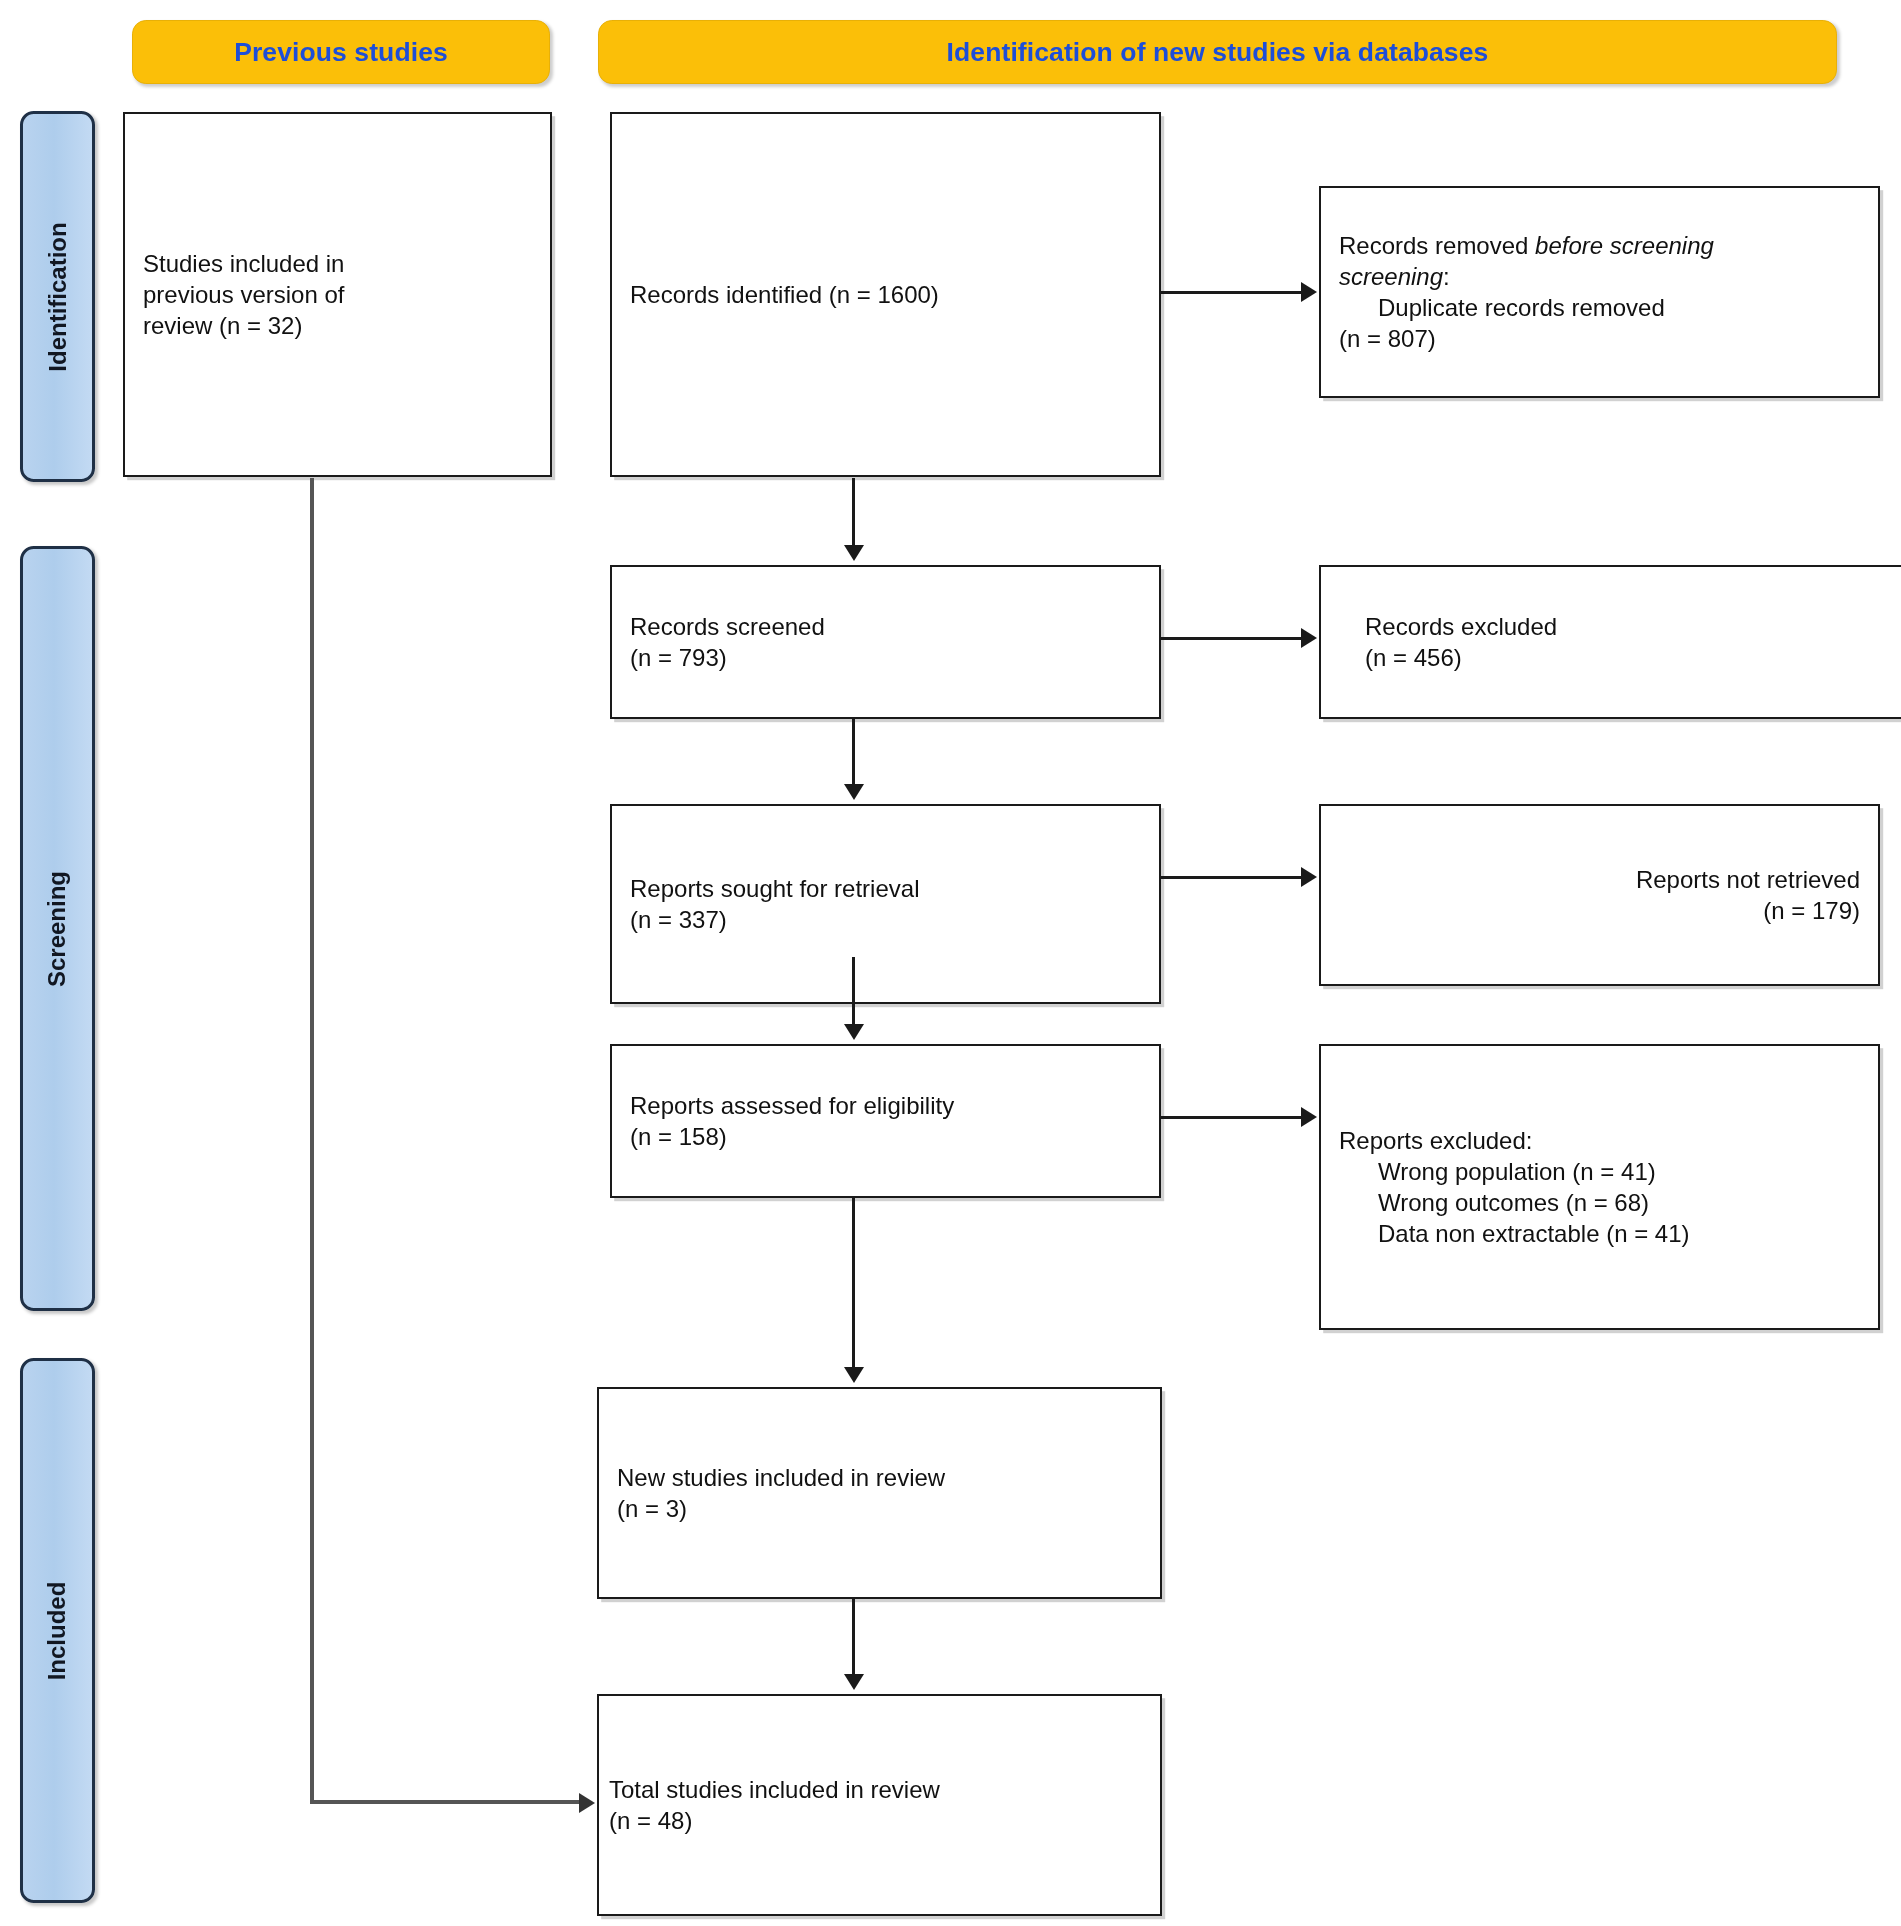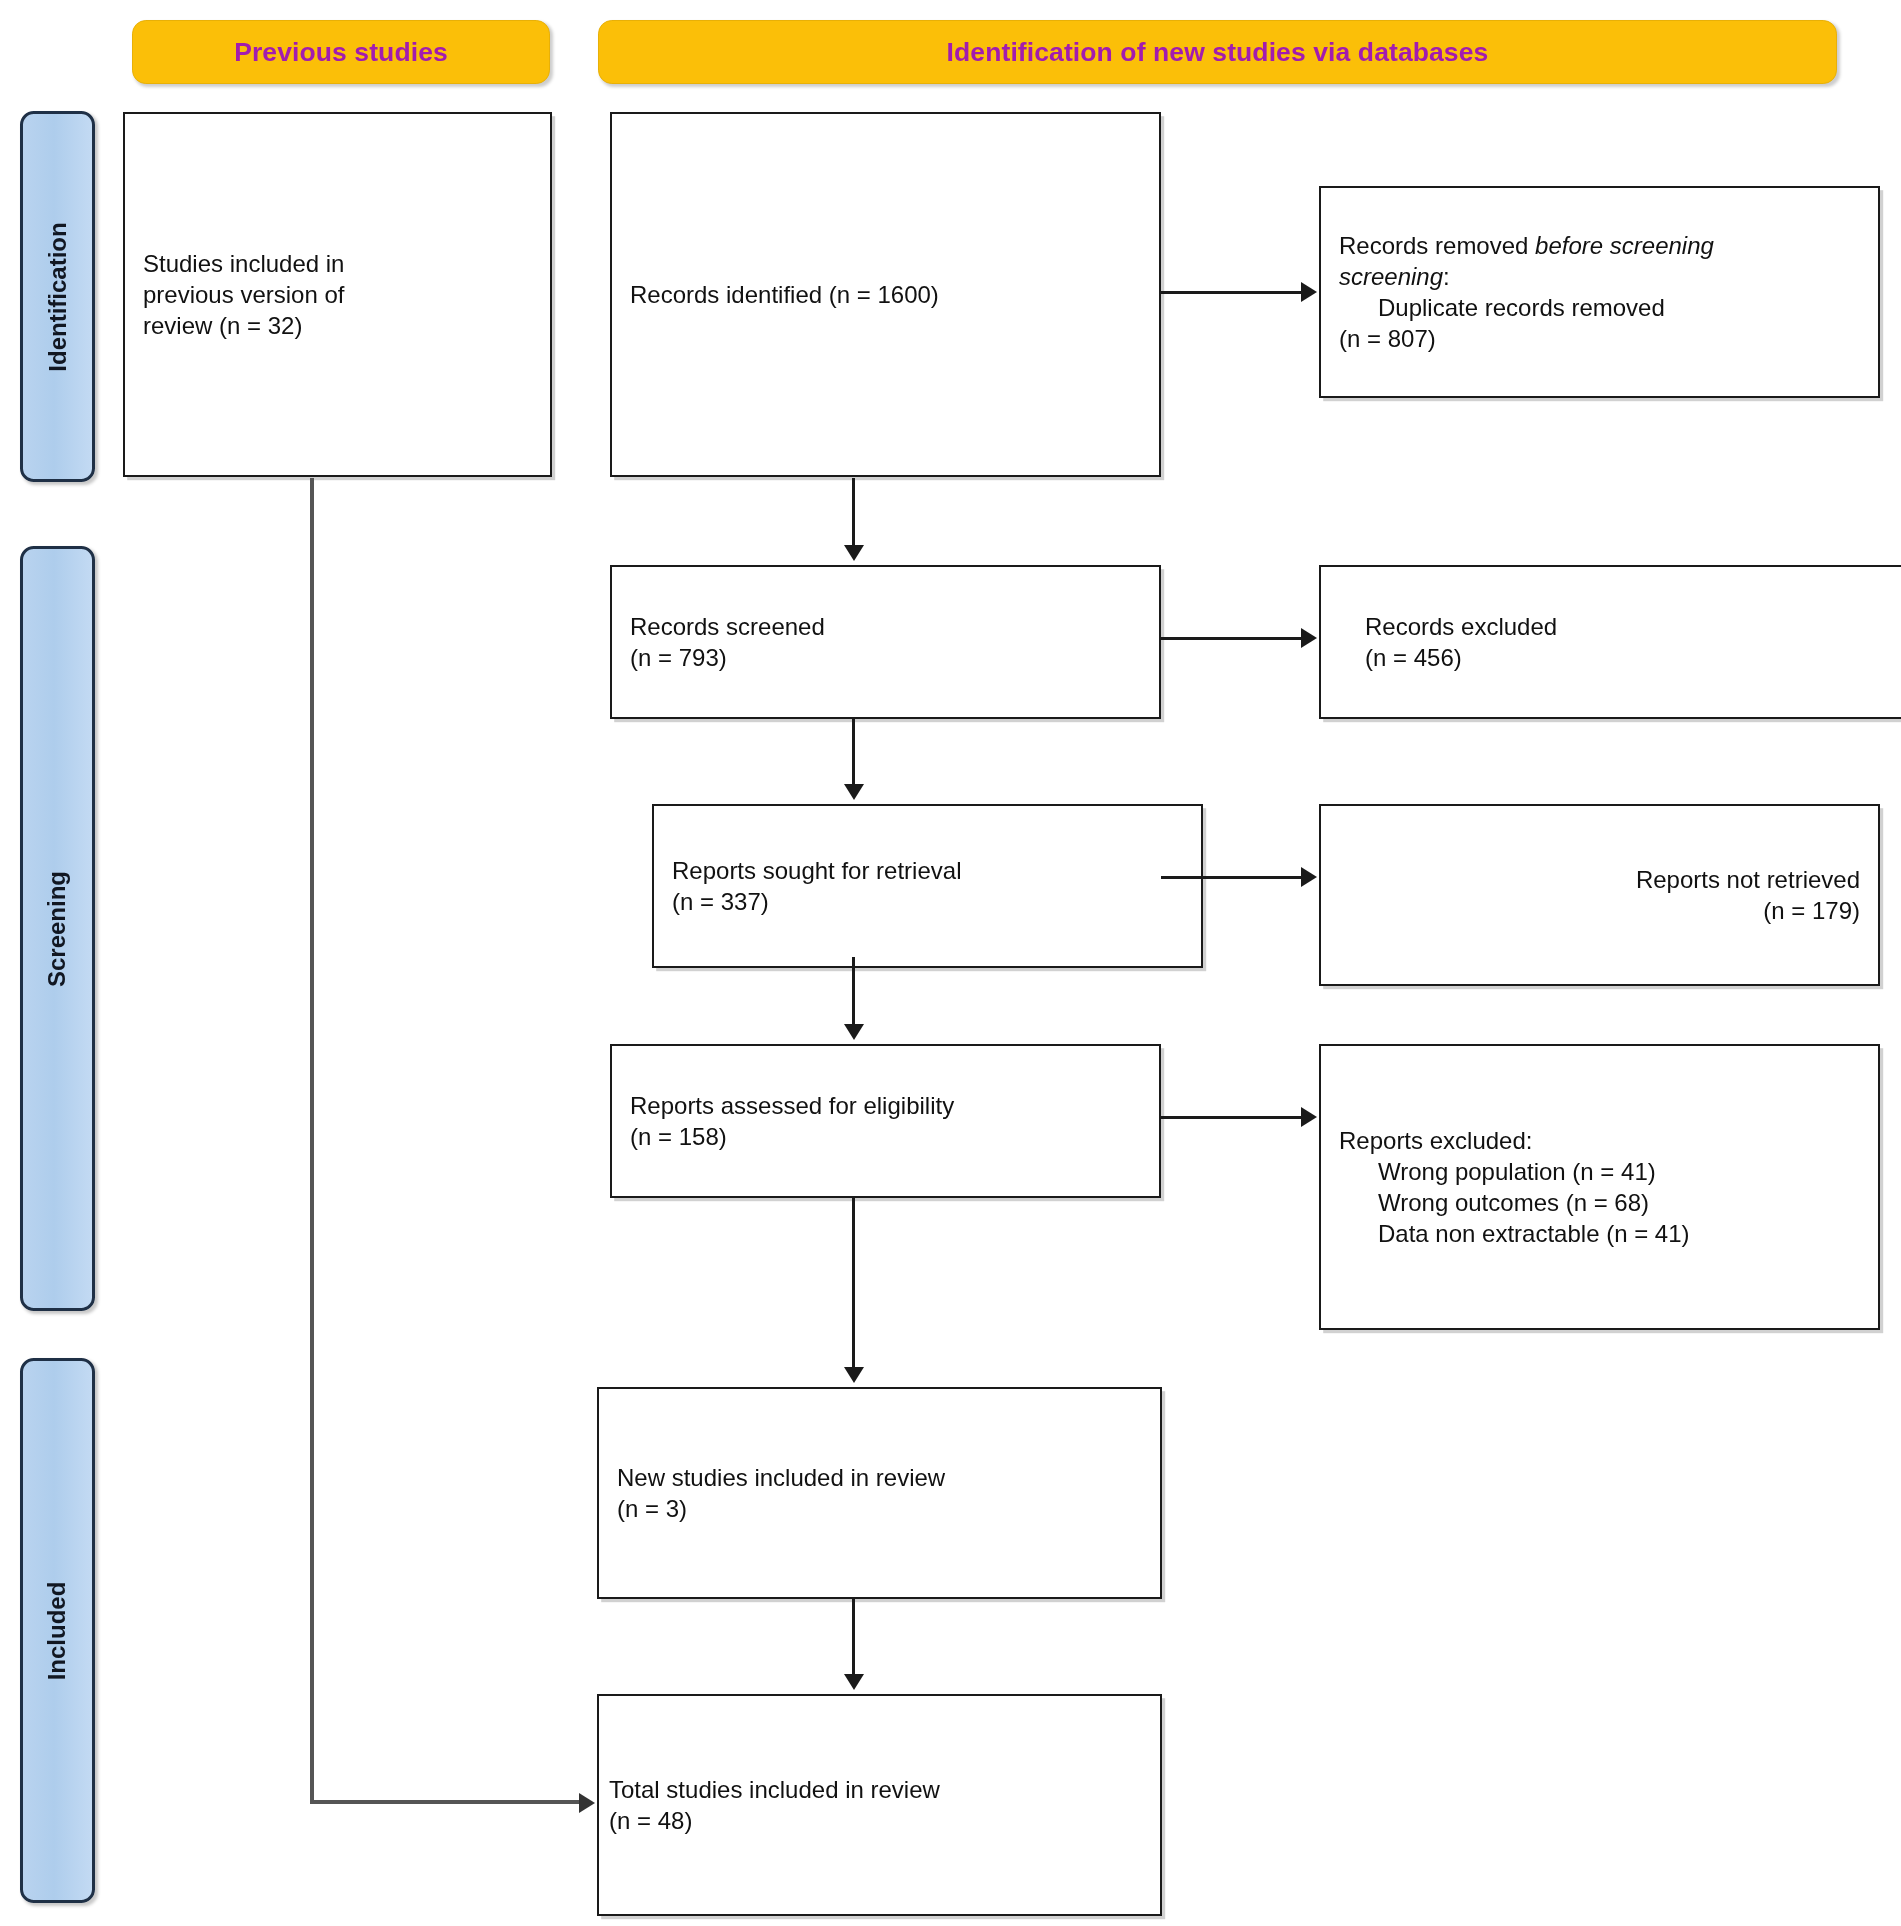--- a/index.html
+++ b/index.html
@@ -28,7 +28,7 @@
     display: flex;
     align-items: center;
     justify-content: center;
-    color: #a21caf;
+    color: #1d4ed8;
     font-weight: bold;
     letter-spacing: 0.1px;
     box-sizing: border-box;

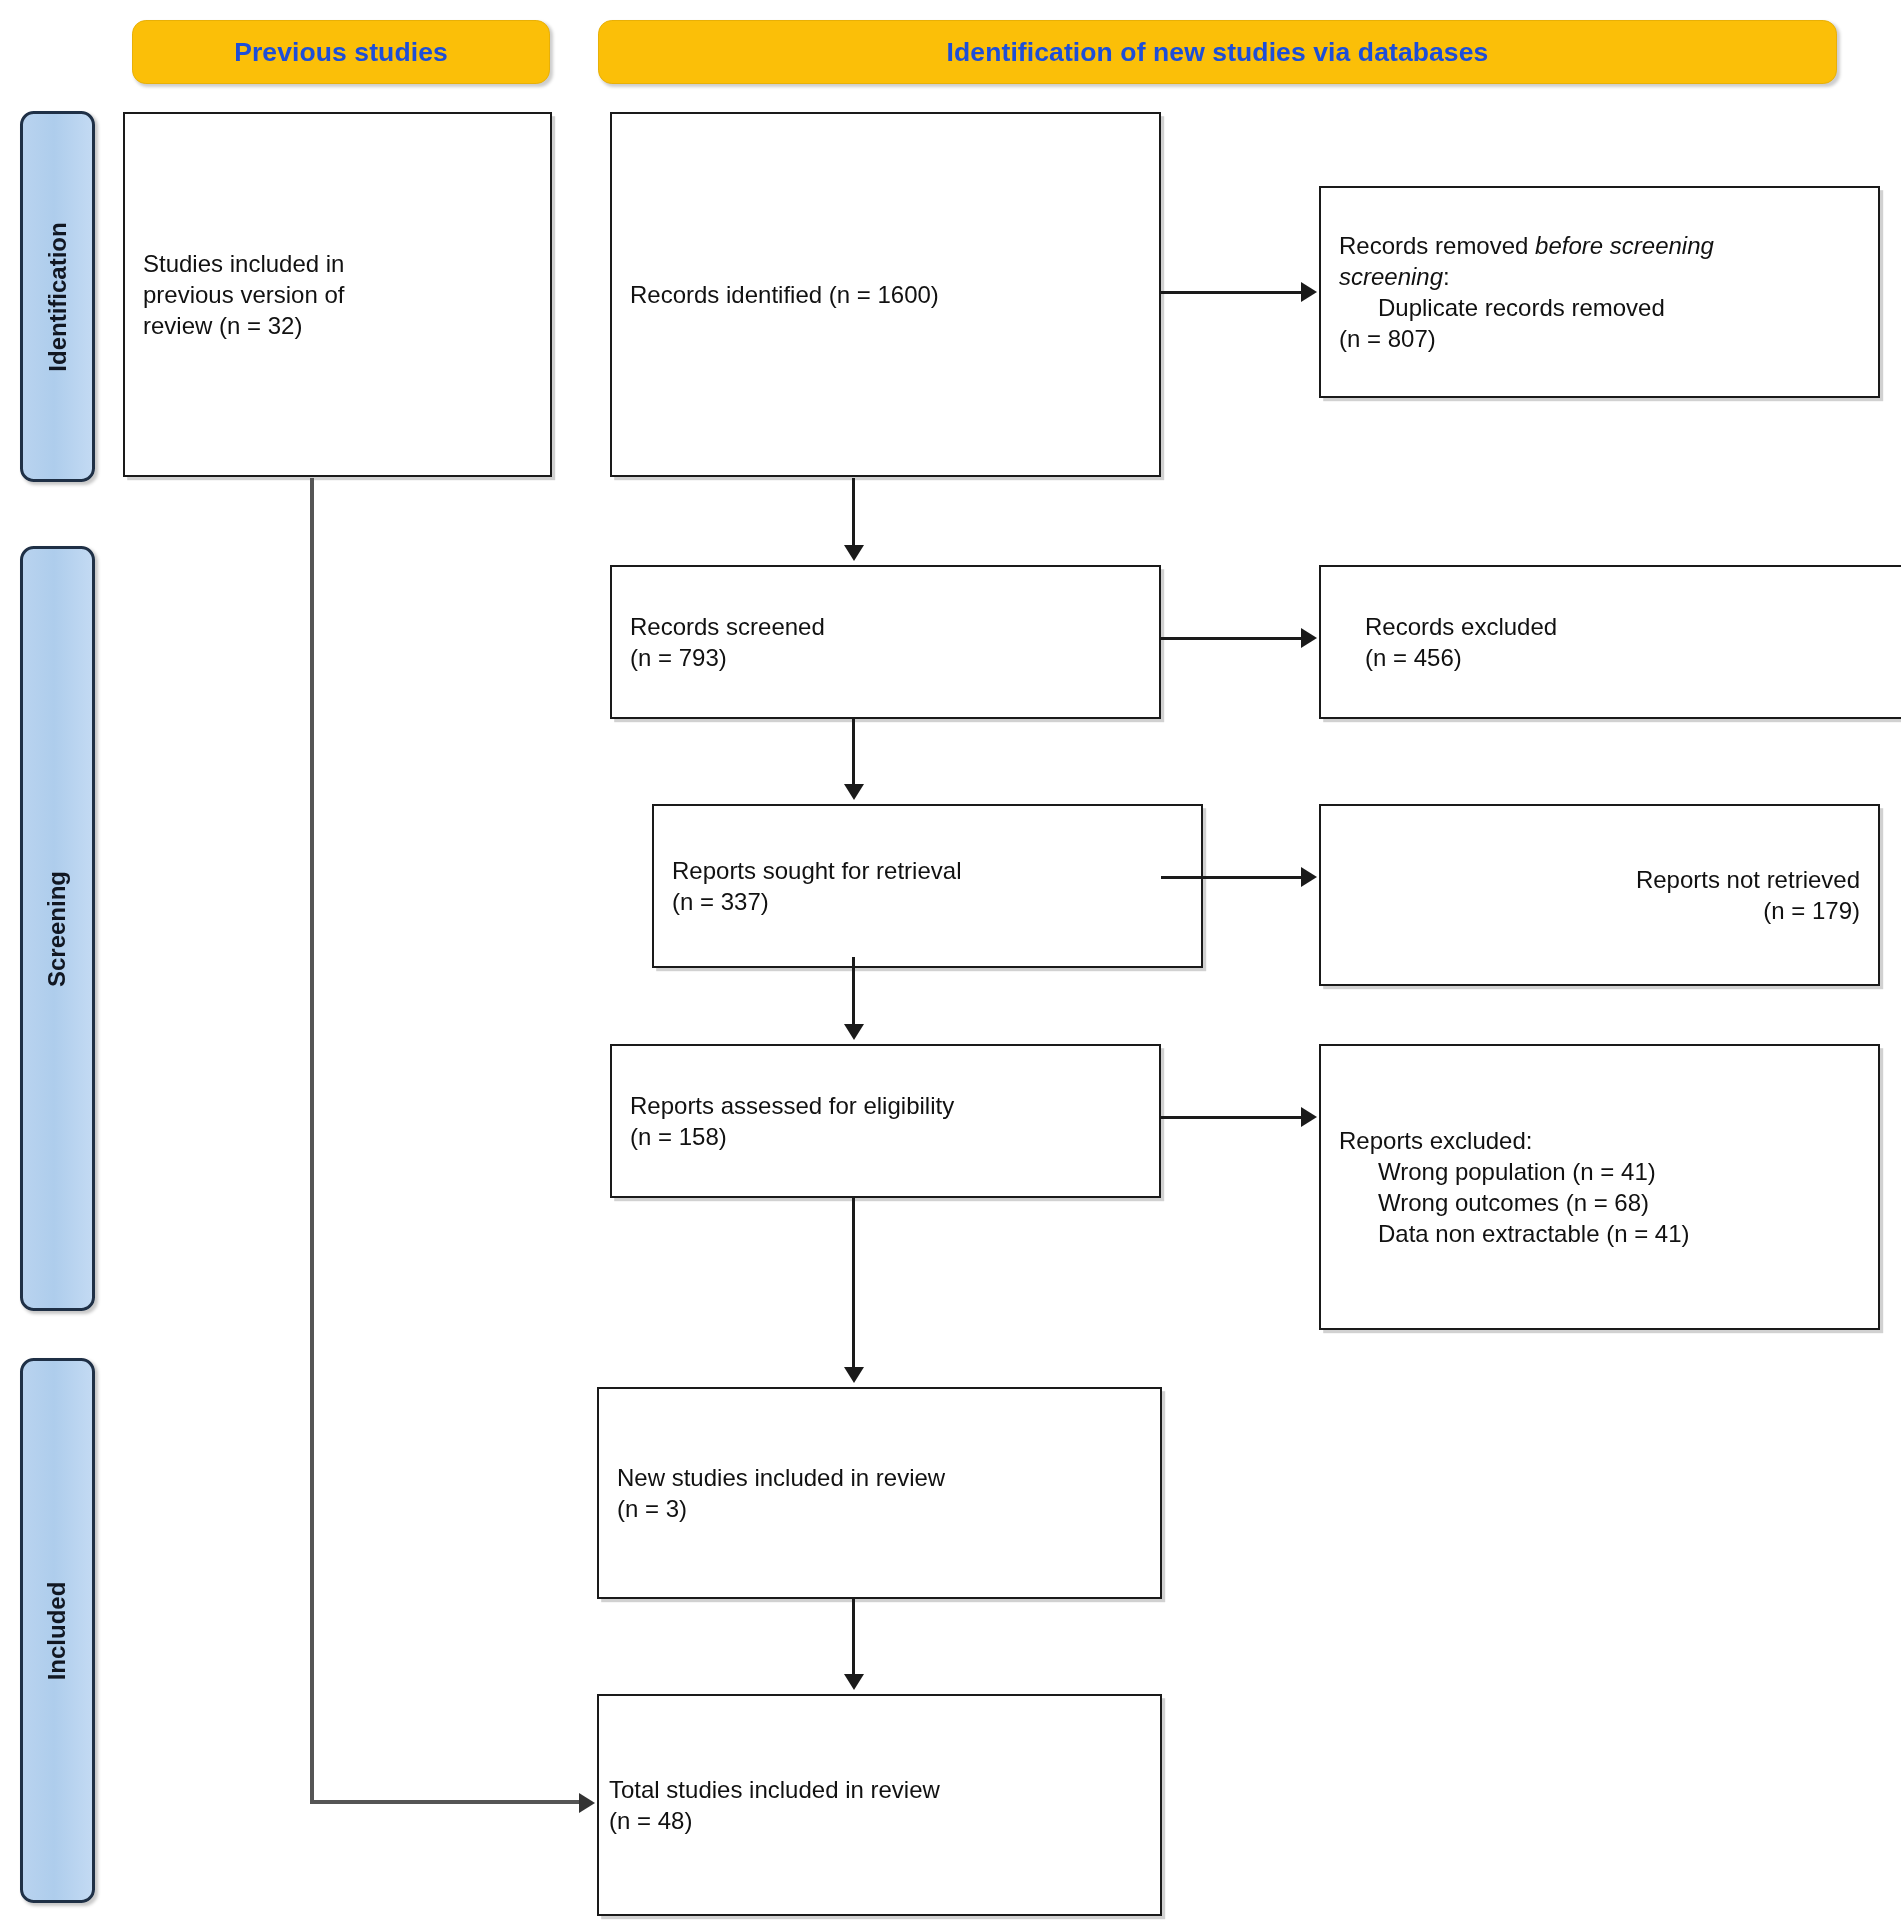--- a/index.html
+++ b/index.html
@@ -139,7 +139,7 @@
     <div class="line">(n = 793)</div>
   </div>
 
-  <div class="box" style="left:610px; top:804px; width:551px; height:164px;margin-left:42px;">
+  <div class="box" style="left:610px; top:804px; width:551px; height:200px;">
     <div class="line">Reports sought for retrieval</div>
     <div class="line">(n = 337)</div>
   </div>

